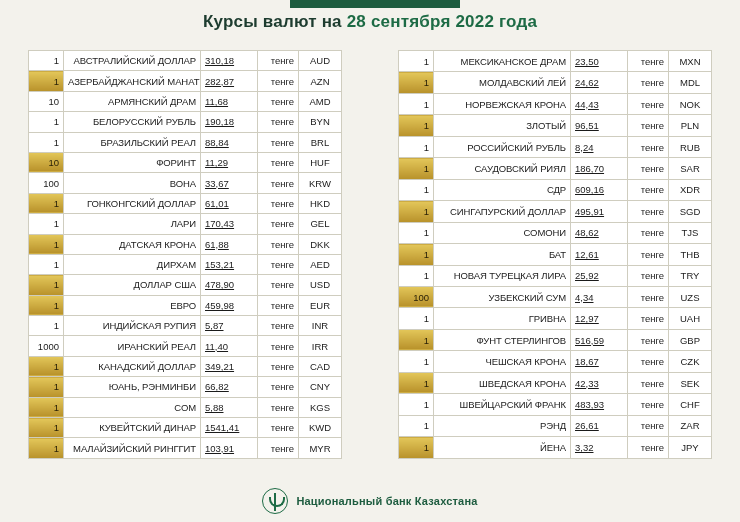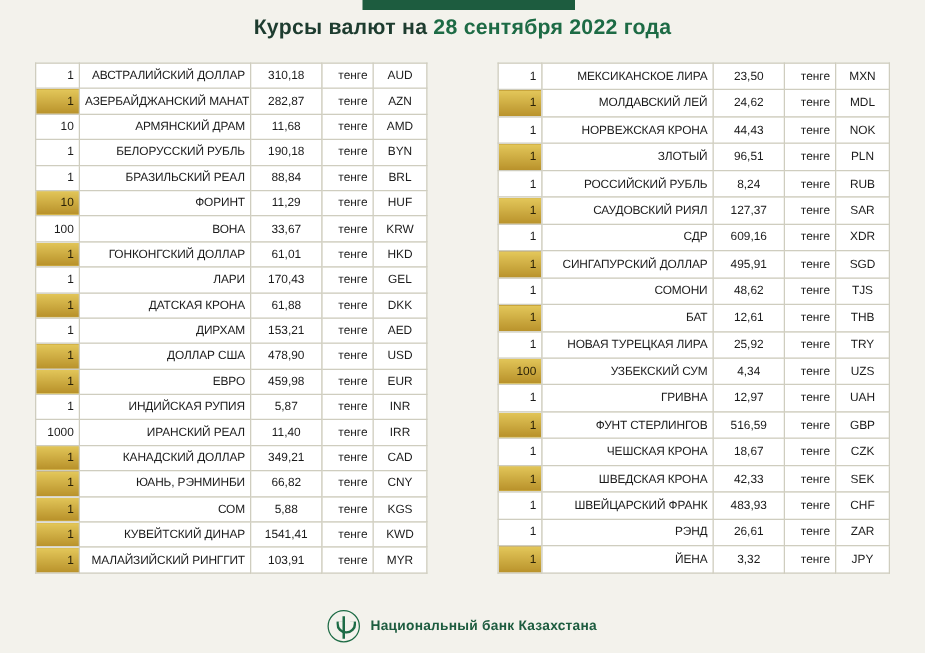--- a/index.html
+++ b/index.html
@@ -75,8 +75,9 @@
   }
   td.rate {
     width: 48px;
-    text-align: center;
+    text-align: left;
     font-size: 9.5px;
+    text-decoration: underline;
   }
   td.cur {
     width: 32px;

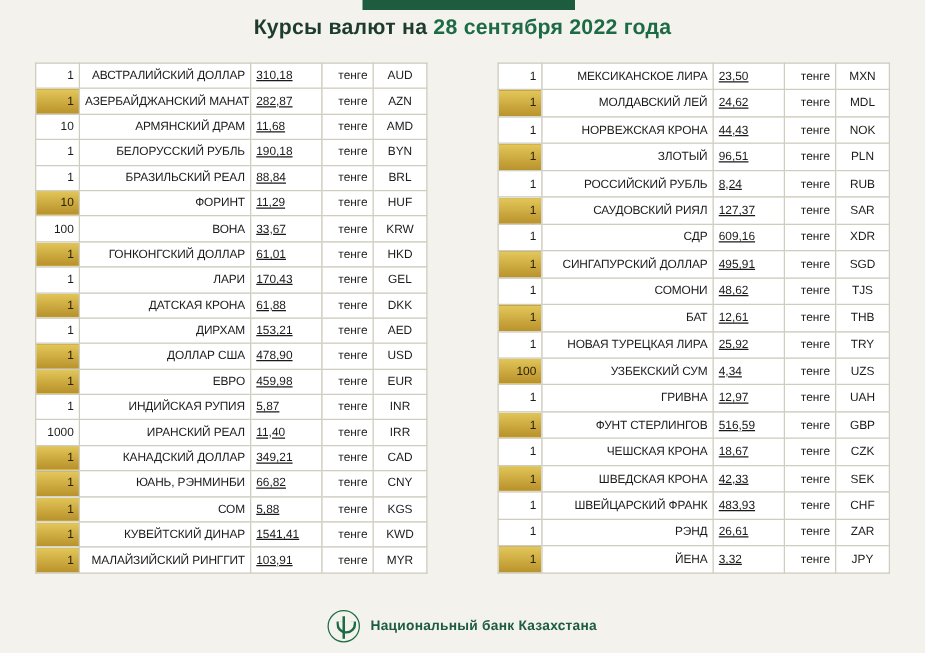--- a/index.html
+++ b/index.html
@@ -304,7 +304,7 @@
     <tbody id="right-body">
         <tr>
           <td class="qty">1</td>
-          <td class="name">МЕКСИКАНСКОЕ ЛИРА</td>
+          <td class="name">МЕКСИКАНСКОЕ ДРАМ</td>
           <td class="rate">23,50</td>
           <td class="cur">тенге</td>
           <td class="code">MXN</td>

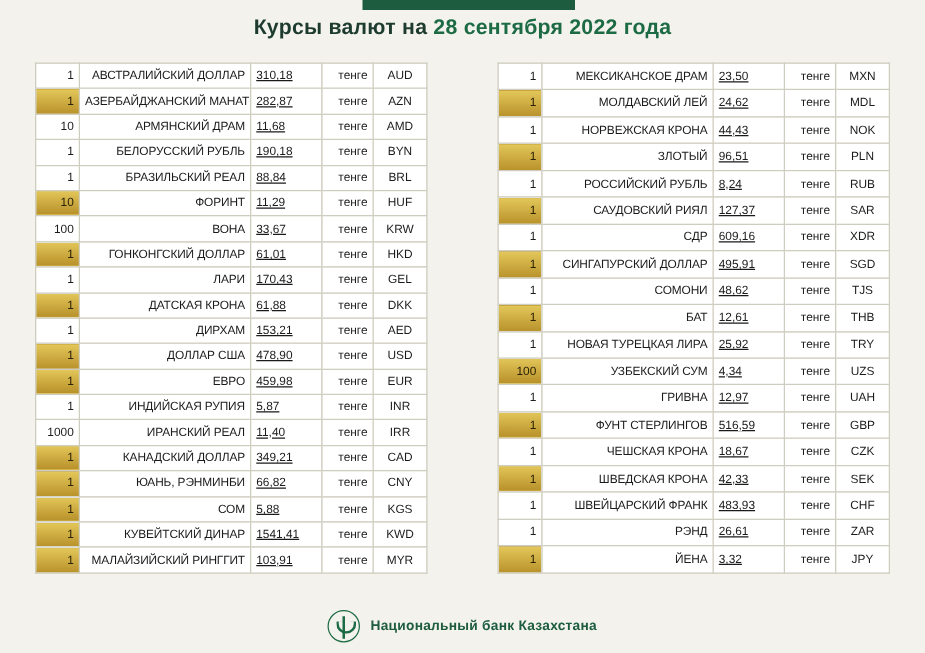--- a/index.html
+++ b/index.html
@@ -340,7 +340,7 @@
         <tr class="gold">
           <td class="qty">1</td>
           <td class="name">САУДОВСКИЙ РИЯЛ</td>
-          <td class="rate">127,37</td>
+          <td class="rate">186,70</td>
           <td class="cur">тенге</td>
           <td class="code">SAR</td>
         </tr>

